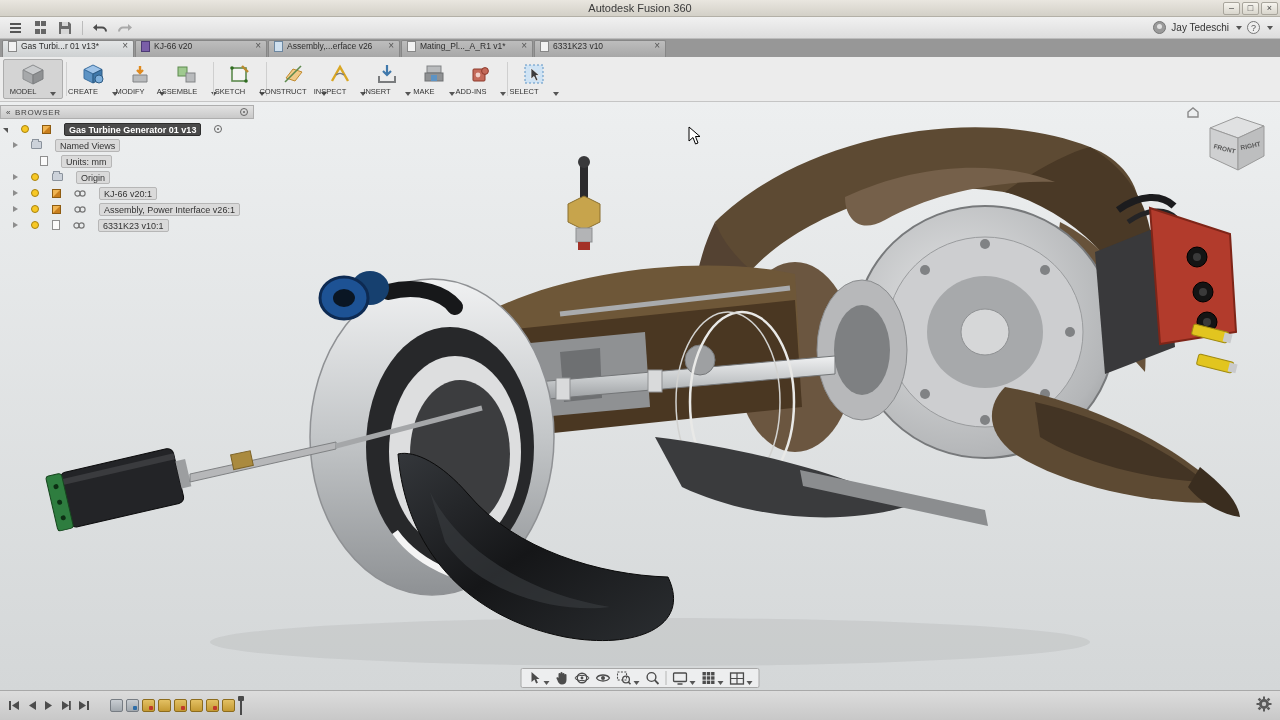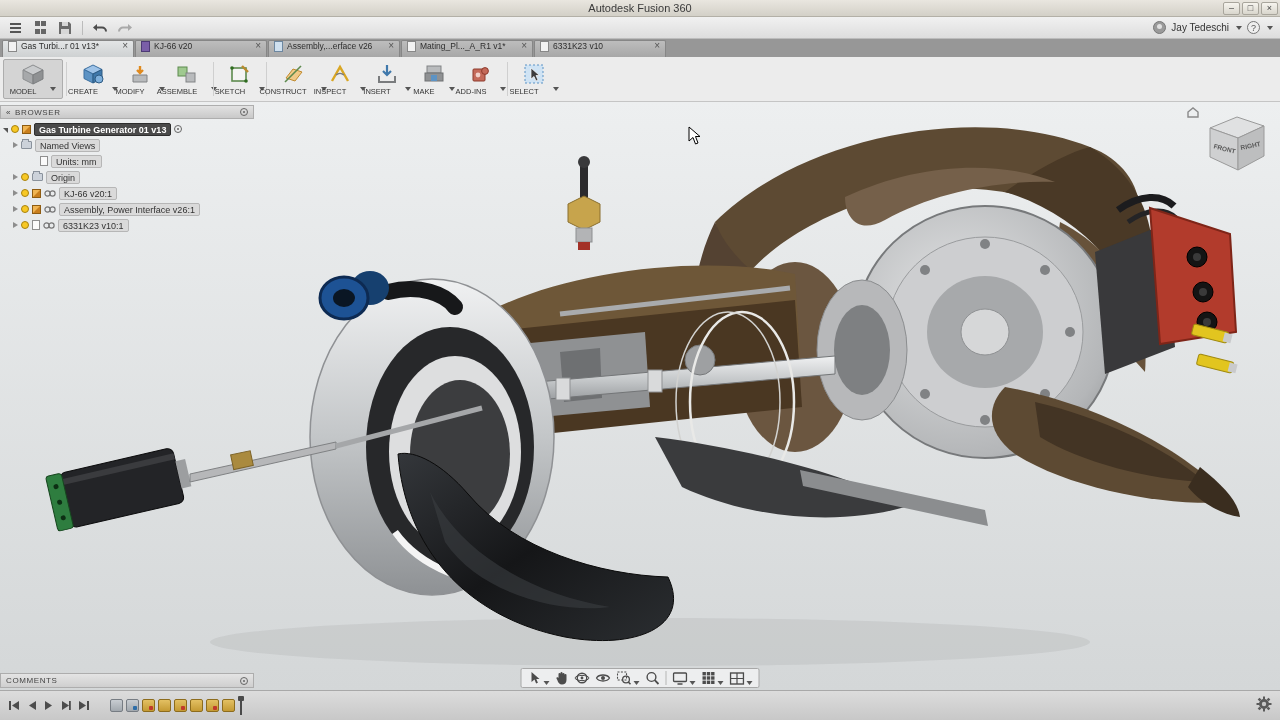--- a/index.html
+++ b/index.html
@@ -48,7 +48,7 @@
             padding:2px 3px; gap:1px; }
   .ritem { width:46px; display:flex; flex-direction:column; align-items:center; justify-content:center; gap:2px;
            font-size:7.5px; color:#333; border-radius:2px; }
-  .ritem .rlab { display:flex; align-items:flex-start; white-space:nowrap;gap:12px; }
+  .ritem .rlab { display:flex; align-items:flex-end; white-space:nowrap;gap:12px; }
   .ritem.model { width:60px; background:#d4d4d4; border:1px solid #adadad; }
   .rib-sep { width:1px; background:#cfcfcf; margin:3px 2px; }
 

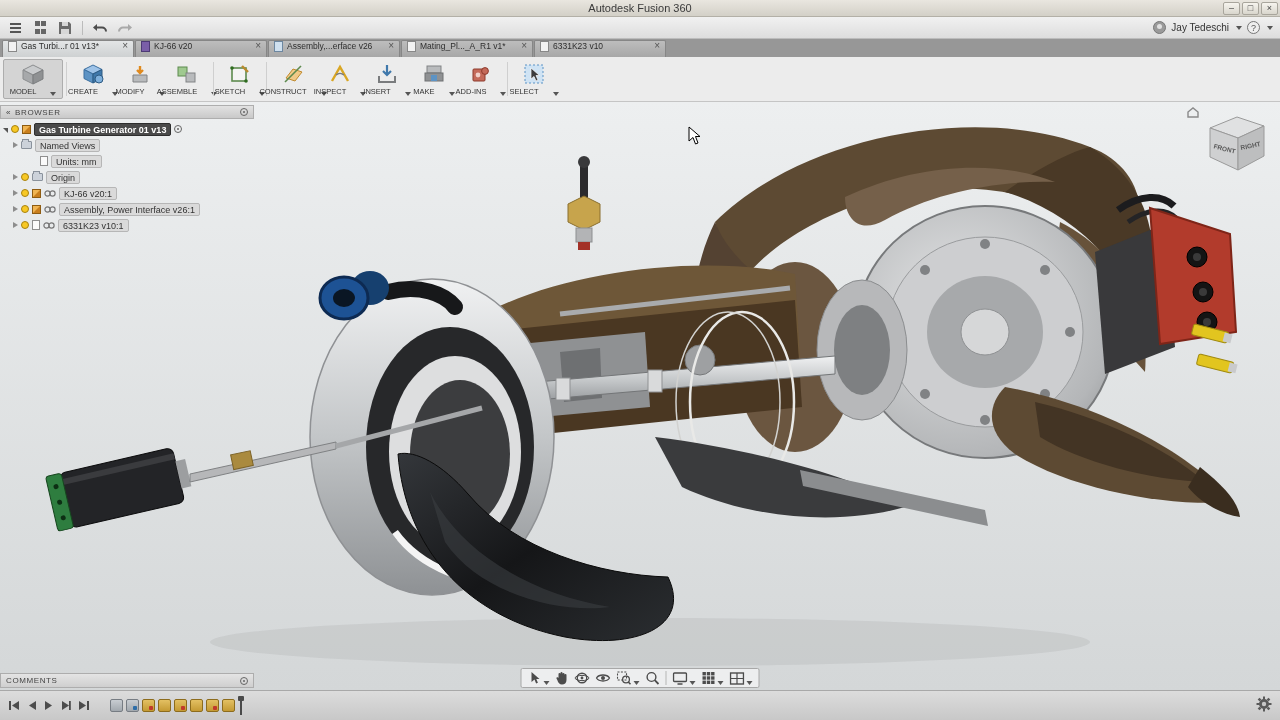--- a/index.html
+++ b/index.html
@@ -64,7 +64,7 @@
   .dot-btn { width:8px; height:8px; border:1px solid #666; border-radius:50%; position:relative; }
   .dot-btn:after { content:""; position:absolute; left:2px; top:2px; width:2px; height:2px; border-radius:50%; background:#666; }
   .tree { padding-top:2px; }
-  .trow { height:16px; display:flex; align-items:center; gap:3px; padding-left:3px; }
+  .trow { height:16px; display:flex; align-items:center; gap:13px; padding-left:3px; }
   .trow.ind1 { padding-left:13px; }
   .trow.ind2 { padding-left:40px; }
   .pill { background:#dadada; border:1px solid #b6b6b6; padding:0 4px; height:13px; line-height:12px;

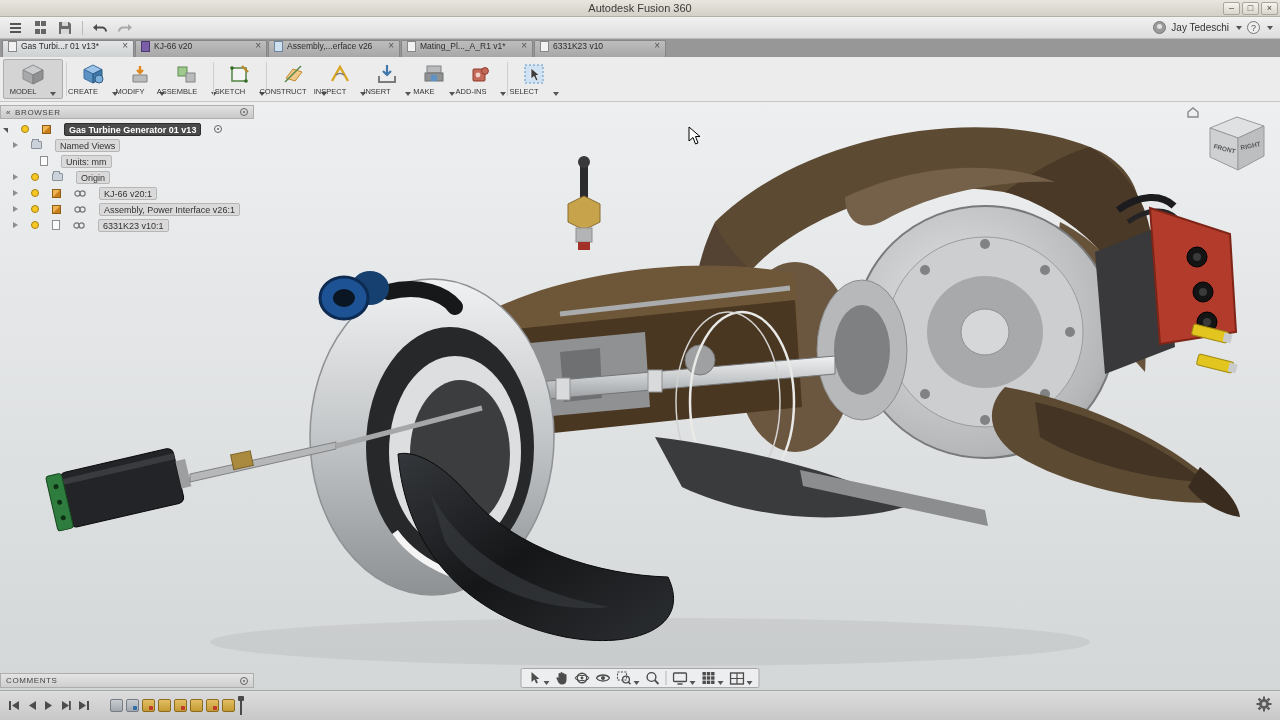--- a/index.html
+++ b/index.html
@@ -589,11 +589,6 @@
     </span>
   </div>
 
-  <div class="c-bar">
-    <span>COMMENTS</span>
-    <span class="spacer"></span>
-    <span class="dot-btn"></span>
-  </div>
 
   <svg class="cursor" width="14" height="20" viewBox="0 0 14 20">
     <path d="M1,1 L1,15 L5,11.5 L7.5,18 L10,17 L7.5,10.5 L12,10.5 Z" fill="#ffffff" stroke="#000000" stroke-width="1"></path>

